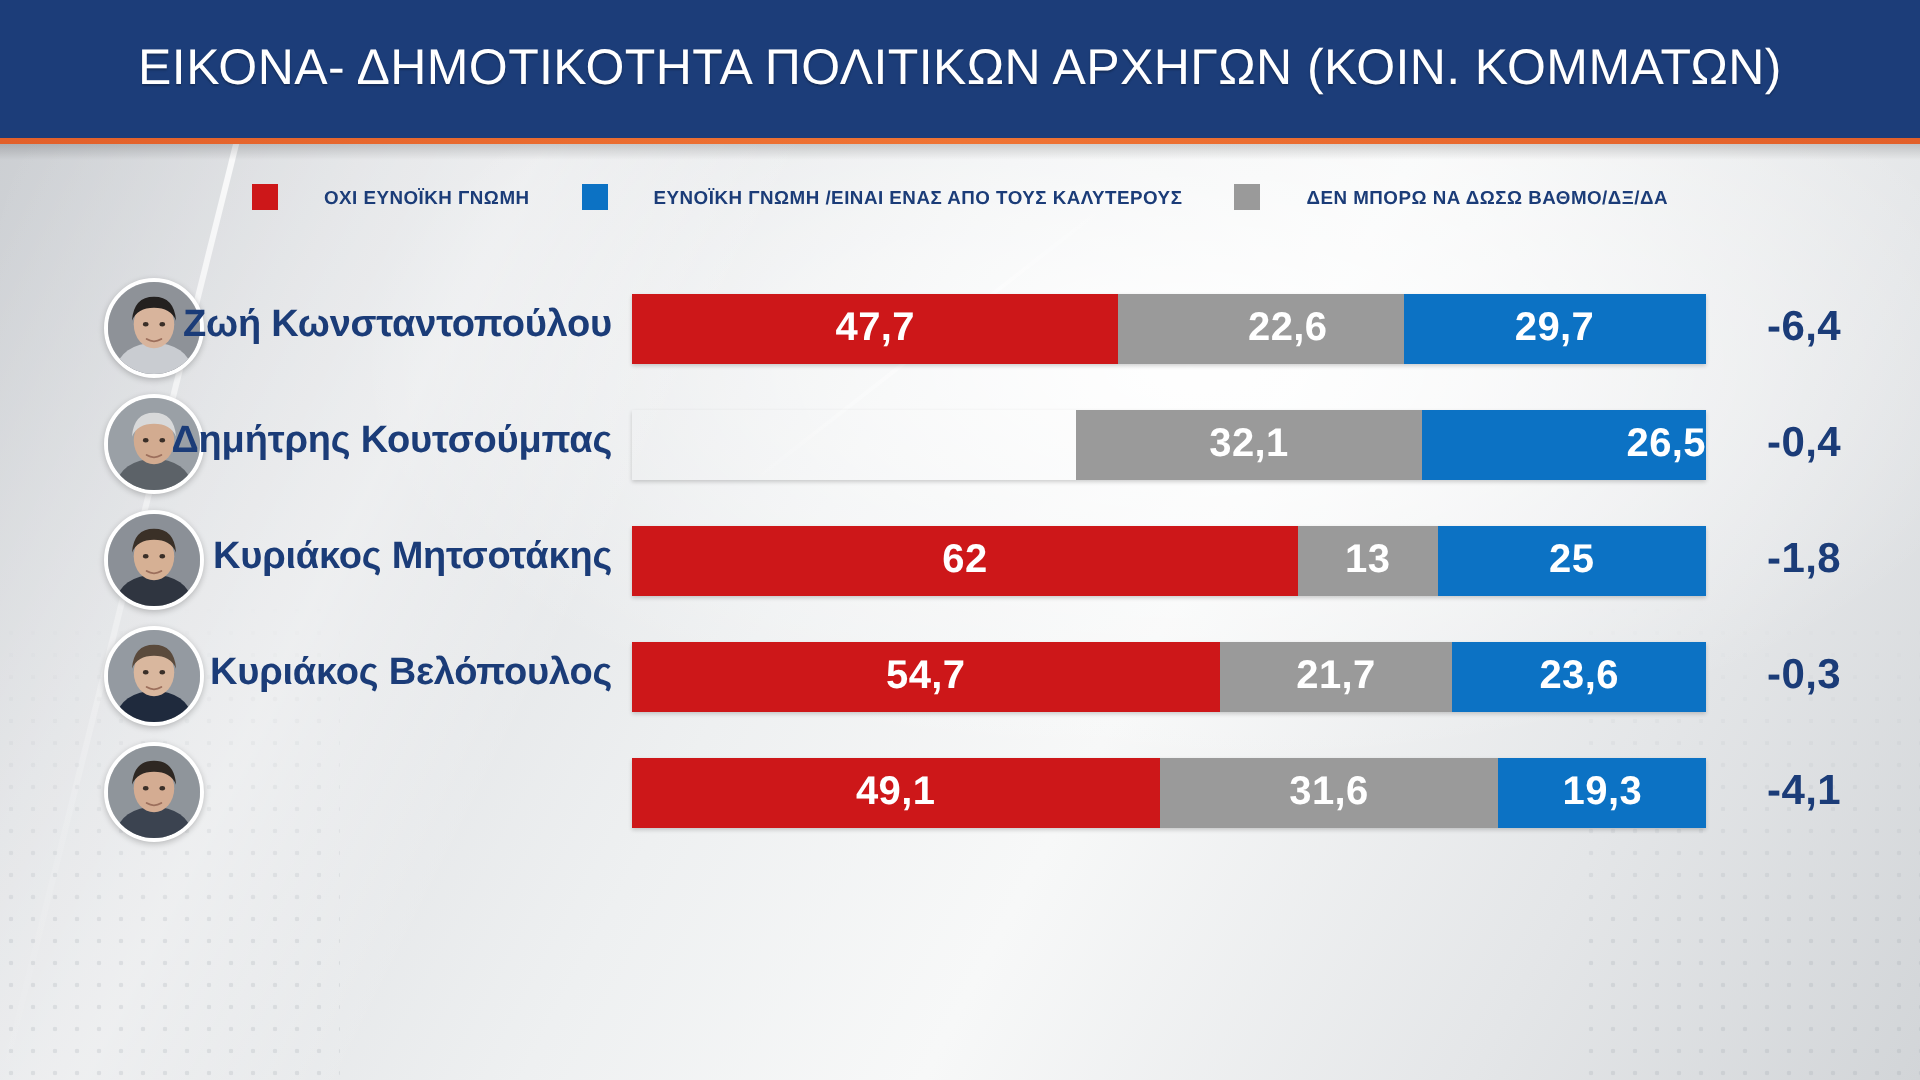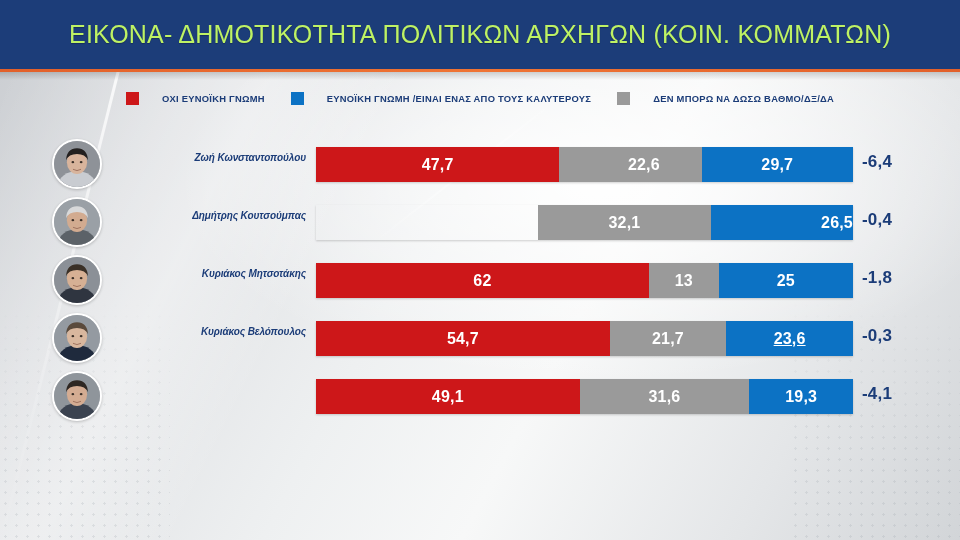--- a/index.html
+++ b/index.html
@@ -84,7 +84,7 @@
     background: linear-gradient(180deg, rgba(0,0,0,0.16) 0%, rgba(0,0,0,0.0) 100%);
   }
   #page-title {
-    color: #bef264;
+    color: #ffffff;
     font-size: 25px;
     font-weight: 400;
     letter-spacing: 0.2px;

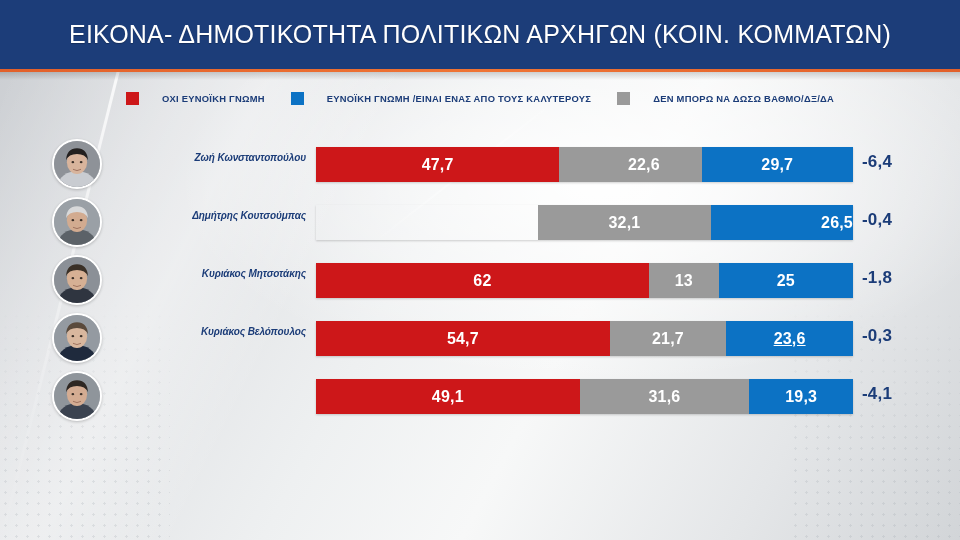--- a/index.html
+++ b/index.html
@@ -149,11 +149,10 @@
     top: 16px;
     text-align: right;
     color: #1b3c78;
-    font-size: 10px;
+    font-size: 19px;
     font-weight: bold;
     letter-spacing: -0.1px;
     white-space: nowrap;
-    font-style: italic;
   }
 
   .bar {

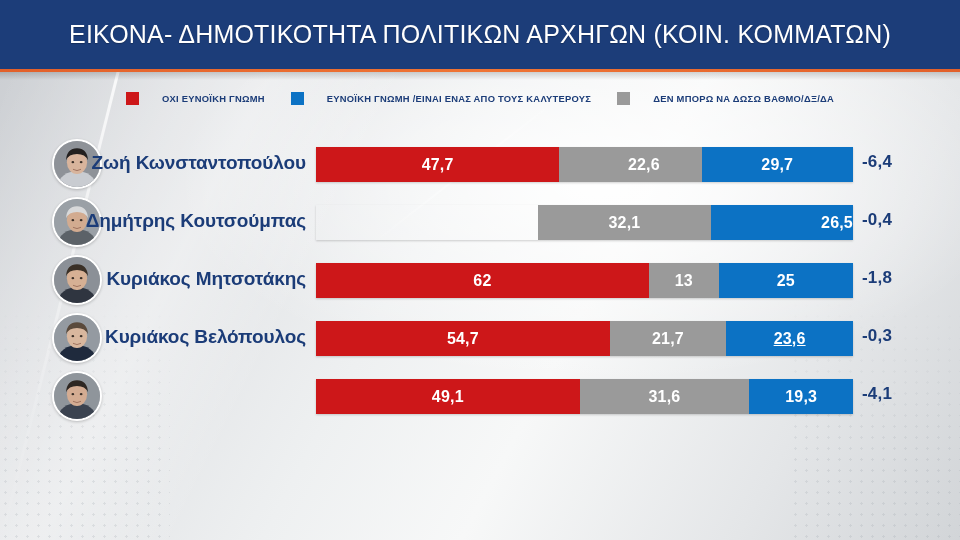--- a/index.html
+++ b/index.html
@@ -170,7 +170,7 @@
     justify-content: center;
     overflow: hidden;
     color: #ffffff;
-    font-size: 16px;
+    font-size: 20px;
     font-weight: bold;
     letter-spacing: 0.2px;
   }

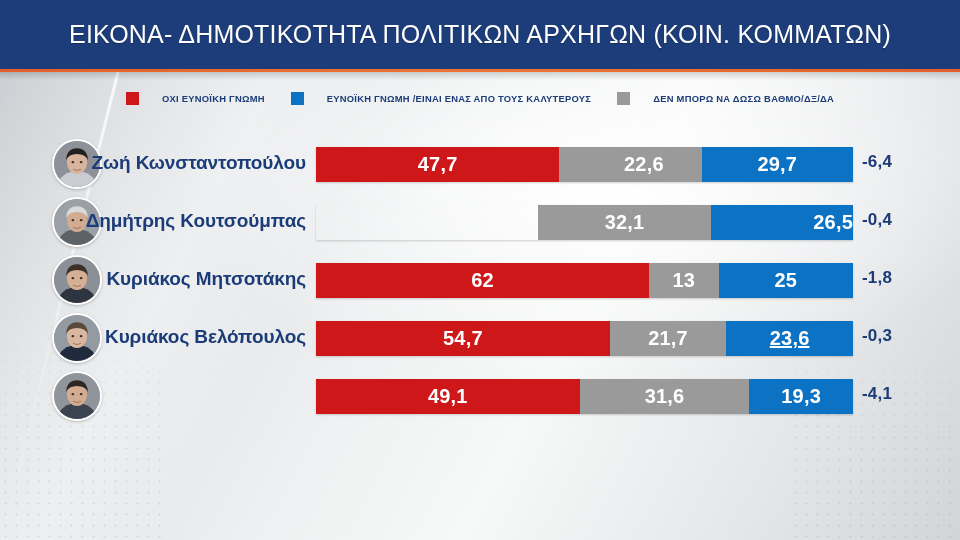--- a/index.html
+++ b/index.html
@@ -183,9 +183,9 @@
     left: 862px;
     top: 16px;
     width: 80px;
-    text-align: left;
+    text-align: center;
     color: #1b3c78;
-    font-size: 17px;
+    font-size: 21px;
     font-weight: bold;
     letter-spacing: 0.2px;
   }

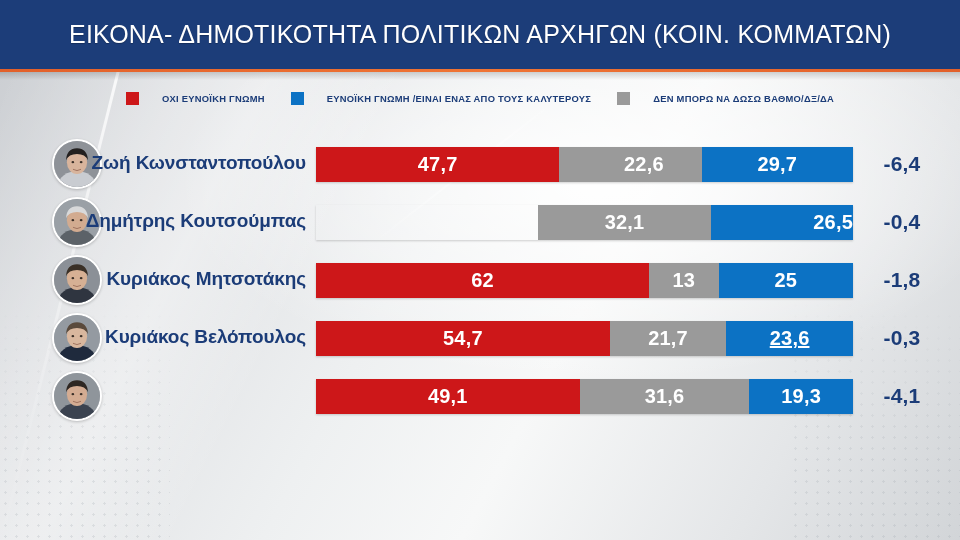--- a/index.html
+++ b/index.html
@@ -321,7 +321,7 @@
           <div class="seg seg-neut" style="width: 21.7%;">
             <span>21,7</span>
           </div>
-          <div class="seg seg-pos" style="width: 23.6%; text-decoration: underline;">
+          <div class="seg seg-pos" style="width: 23.6%;">
             <span>23,6</span>
           </div>
         </div>

